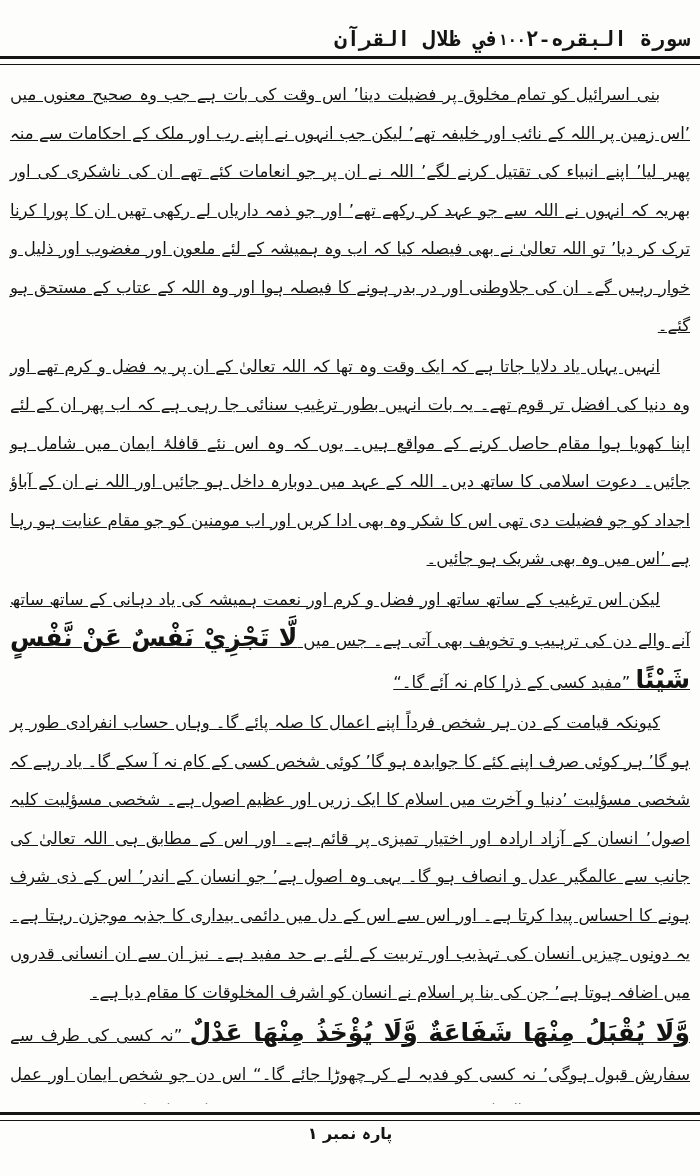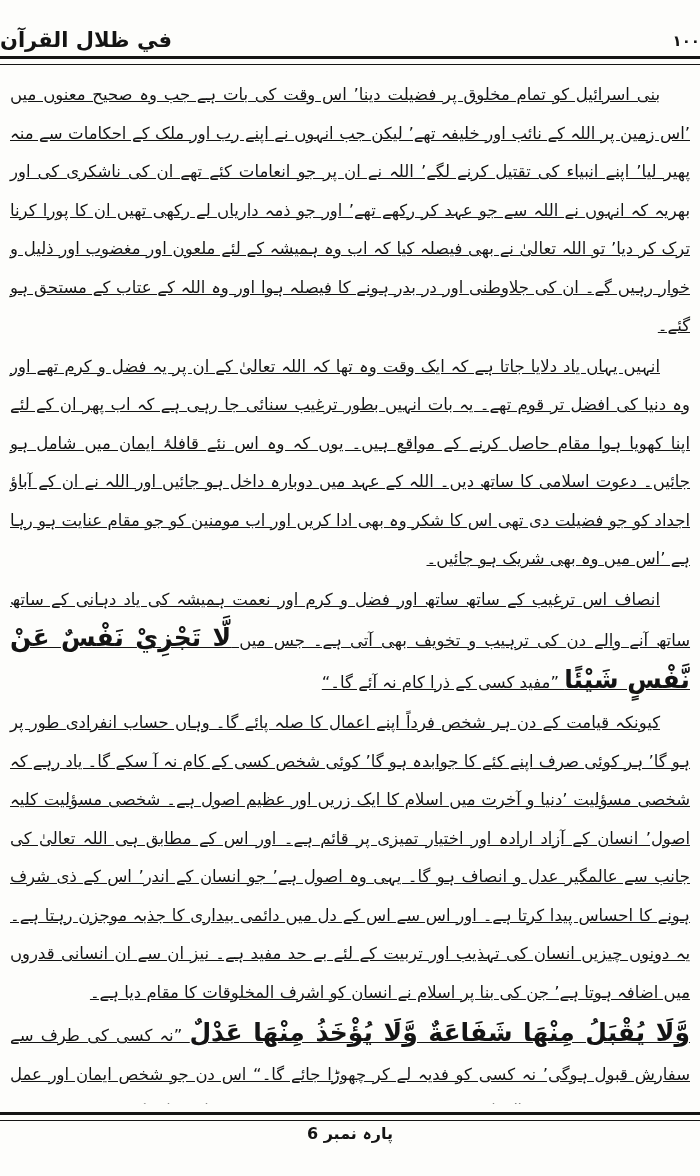--- a/index.html
+++ b/index.html
@@ -17,12 +17,13 @@
   .header{
     position:absolute;top:8px;left:0;right:0;
     height:44px;
-    padding:0 0;
+    padding:0 10px;
     display:flex;
     flex-direction:row-reverse; 
     align-items:flex-end;
-    justify-content:space-between;
+    justify-content:flex-end;
     direction:rtl;
+    font-family:Liberation Mono, monospace;
   }
   .header .title{
     font-weight:bold;

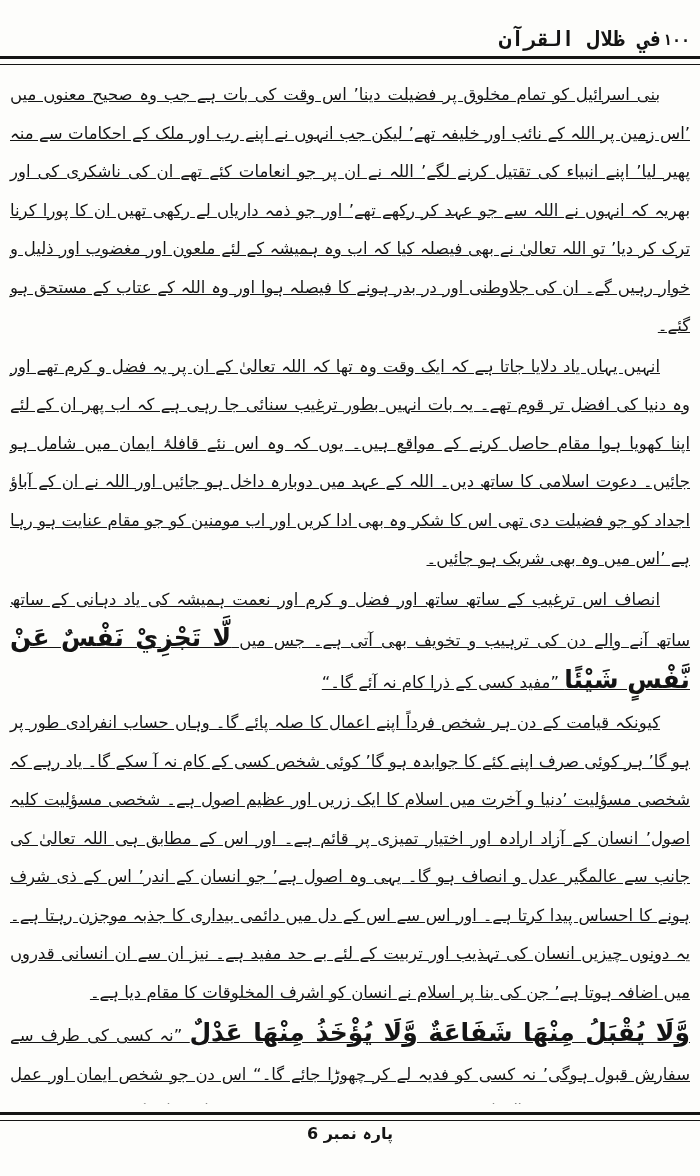--- a/index.html
+++ b/index.html
@@ -81,6 +81,7 @@
   <div class="header">
     <span class="title">في ظلال القرآن</span>
     <span class="pageno">١٠٠</span>
+    <span class="title">سورة البقره-٢</span>
   </div>
 
   <div class="double-rule rule-top"></div>

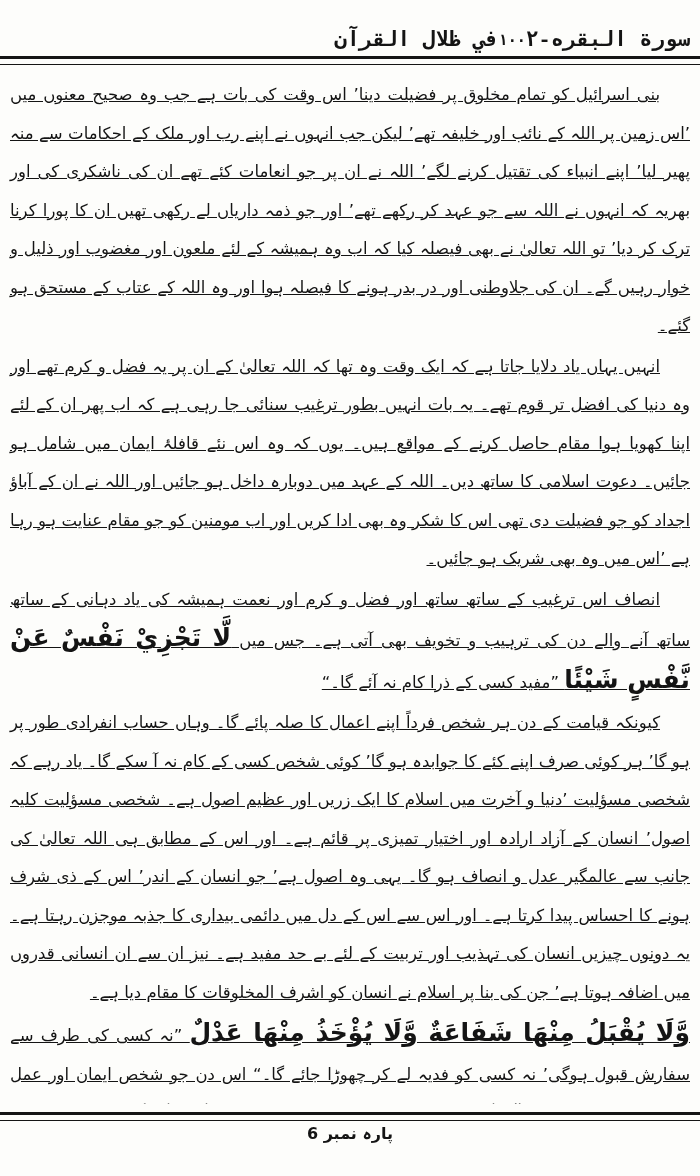--- a/index.html
+++ b/index.html
@@ -89,7 +89,7 @@
   <div class="body-text">
       <p class="para indent"><span class="urdu">بنی اسرائیل کو تمام مخلوق پر فضیلت دینا’ اس وقت کی بات ہے جب وہ صحیح معنوں میں ’اس زمین پر اللہ کے نائب اور خلیفہ تھے’ لیکن جب انہوں نے اپنے رب اور ملک کے احکامات سے منہ پھیر لیا’ اپنے انبیاء کی تقتیل کرنے لگے’ اللہ نے ان پر جو انعامات کئے تھے ان کی ناشکری کی اور بھریہ کہ انہوں نے اللہ سے جو عہد کر رکھے تھے’ اور جو ذمہ داریاں لے رکھی تھیں ان کا پورا کرنا ترک کر دیا’ تو اللہ تعالیٰ نے بھی فیصلہ کیا کہ اب وہ ہمیشہ کے لئے ملعون اور مغضوب اور ذلیل و خوار رہیں گے۔ ان کی جلاوطنی اور در بدر ہونے کا فیصلہ ہوا اور وہ اللہ کے عتاب کے مستحق ہو گئے۔</span></p>
       <p class="para indent"><span class="urdu">انہیں یہاں یاد دلایا جاتا ہے کہ ایک وقت وہ تھا کہ اللہ تعالیٰ کے ان پر یہ فضل و کرم تھے اور وہ دنیا کی افضل تر قوم تھے۔ یہ بات انہیں بطور ترغیب سنائی جا رہی ہے کہ اب پھر ان کے لئے اپنا کھویا ہوا مقام حاصل کرنے کے مواقع ہیں۔ یوں کہ وہ اس نئے قافلۂ ایمان میں شامل ہو جائیں۔ دعوت اسلامی کا ساتھ دیں۔ اللہ کے عہد میں دوبارہ داخل ہو جائیں اور اللہ نے ان کے آباؤ اجداد کو جو فضیلت دی تھی اس کا شکر وہ بھی ادا کریں اور اب مومنین کو جو مقام عنایت ہو رہا ہے ’اس میں وہ بھی شریک ہو جائیں۔</span></p>
-      <p class="para indent"><span class="urdu">انصاف اس ترغیب کے ساتھ ساتھ اور فضل و کرم اور نعمت ہمیشہ کی یاد دہانی کے ساتھ ساتھ آنے والے دن کی ترہیب و تخویف بھی آتی ہے۔ جس میں </span><span class="arabic">لَّا تَجْزِيْ نَفْسٌ عَنْ نَّفْسٍ شَيْئًا</span><span class="urdu"> ”مفید کسی کے ذرا کام نہ آئے گا۔“</span></p>
+      <p class="para indent"><span class="urdu">لیکن اس ترغیب کے ساتھ ساتھ اور فضل و کرم اور نعمت ہمیشہ کی یاد دہانی کے ساتھ ساتھ آنے والے دن کی ترہیب و تخویف بھی آتی ہے۔ جس میں </span><span class="arabic">لَّا تَجْزِيْ نَفْسٌ عَنْ نَّفْسٍ شَيْئًا</span><span class="urdu"> ”مفید کسی کے ذرا کام نہ آئے گا۔“</span></p>
       <p class="para indent"><span class="urdu">کیونکہ قیامت کے دن ہر شخص فرداً اپنے اعمال کا صلہ پائے گا۔ وہاں حساب انفرادی طور پر ہو گا’ ہر کوئی صرف اپنے کئے کا جوابدہ ہو گا’ کوئی شخص کسی کے کام نہ آ سکے گا۔ یاد رہے کہ شخصی مسؤلیت ’دنیا و آخرت میں اسلام کا ایک زریں اور عظیم اصول ہے۔ شخصی مسؤلیت کلیہ اصول’ انسان کے آزاد ارادہ اور اختیار تمیزی پر قائم ہے۔ اور اس کے مطابق ہی اللہ تعالیٰ کی جانب سے عالمگیر عدل و انصاف ہو گا۔ یہی وہ اصول ہے’ جو انسان کے اندر’ اس کے ذی شرف ہونے کا احساس پیدا کرتا ہے۔ اور اس سے اس کے دل میں دائمی بیداری کا جذبہ موجزن رہتا ہے۔ یہ دونوں چیزیں انسان کی تہذیب اور تربیت کے لئے بے حد مفید ہے۔ نیز ان سے ان انسانی قدروں میں اضافہ ہوتا ہے’ جن کی بنا پر اسلام نے انسان کو اشرف المخلوقات کا مقام دیا ہے۔</span></p>
       <p class="para"><span class="arabic">وَّلَا يُقْبَلُ مِنْهَا شَفَاعَةٌ وَّلَا يُؤْخَذُ مِنْهَا عَدْلٌ</span><span class="urdu"> ”نہ کسی کی طرف سے سفارش قبول ہوگی’ نہ کسی کو فدیہ لے کر چھوڑا جائے گا۔“ اس دن جو شخص ایمان اور عمل صالح کا توشہ لے کر نہ آئے گا’ اس کے حق میں کوئی سفارش نہ ہوگی۔ گنہگار اور معصیت کی تلافی کے لئے کوئی فدیہ نہ لیا جائے گا۔ </span></p>
     </div>

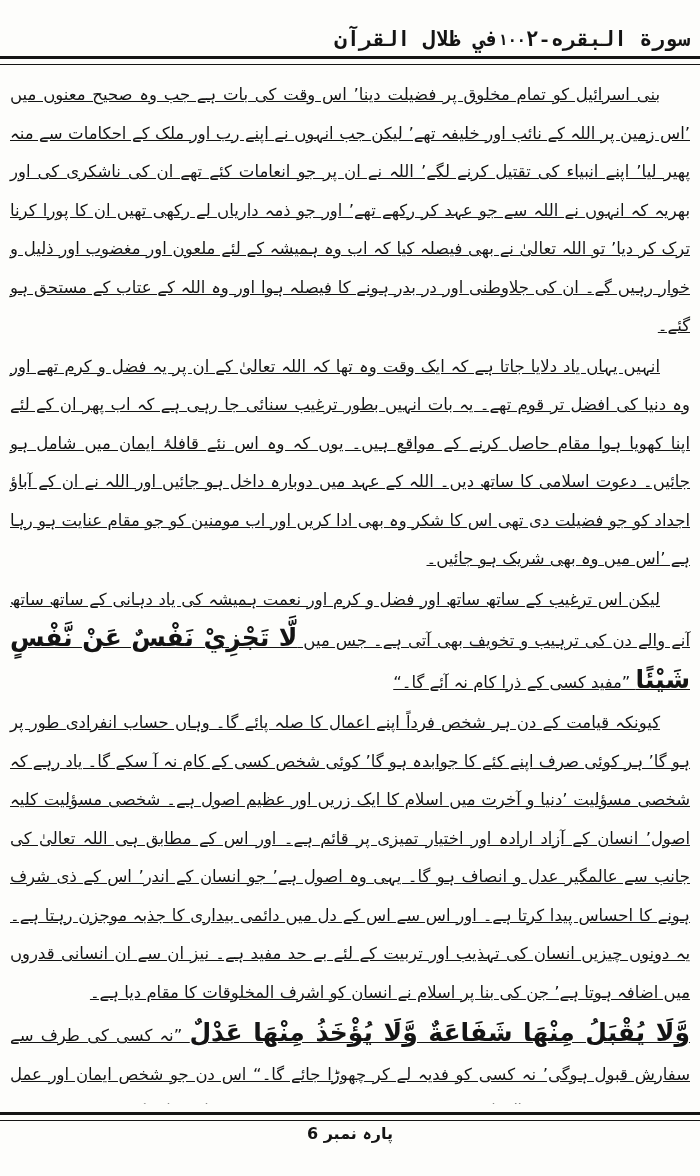--- a/index.html
+++ b/index.html
@@ -97,7 +97,7 @@
   <div class="double-rule rule-bottom"></div>
 
   <div class="footer">
-    <span>پارہ نمبر 6</span>
+    <span>پارہ نمبر ۱</span>
   </div>
 
 </div>

